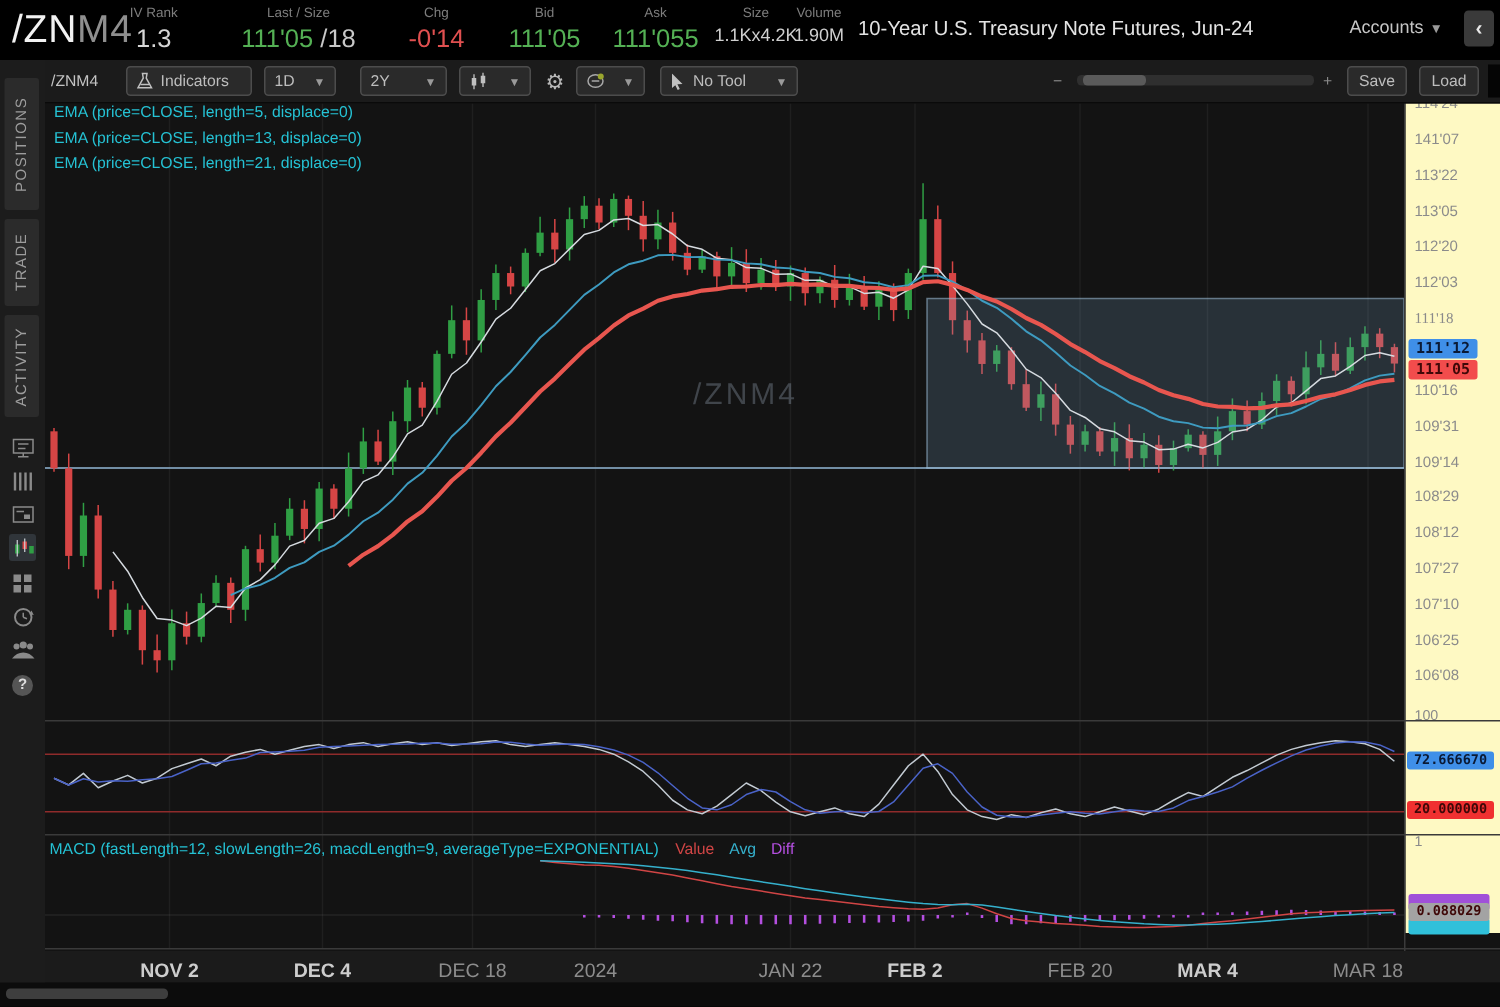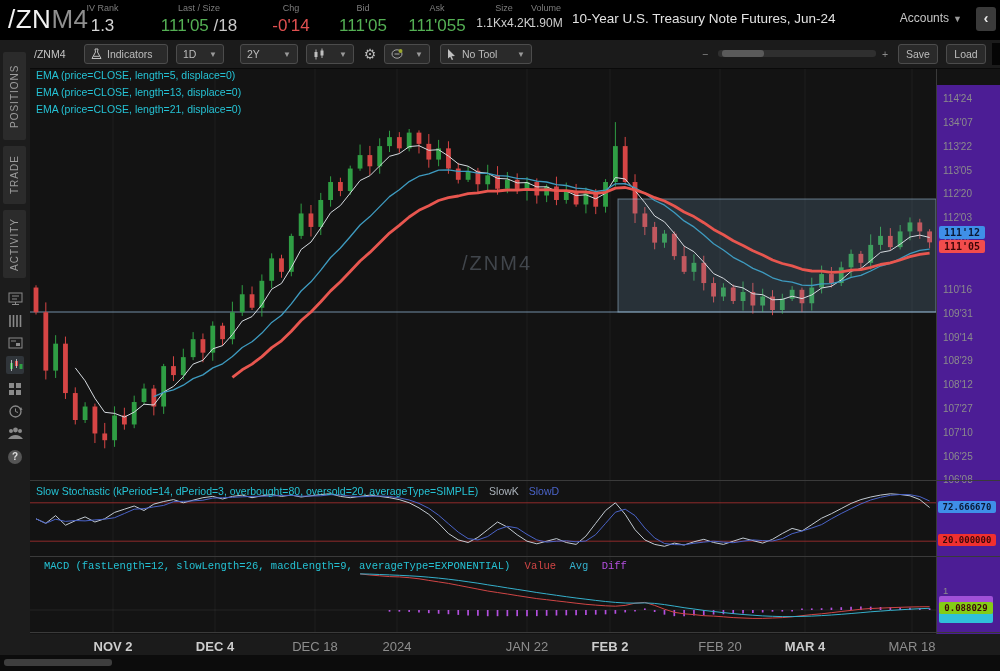--- a/index.html
+++ b/index.html
@@ -34,7 +34,7 @@
   .tb .caret{font-size:8px;color:#9a9a9a;margin-left:auto;padding-left:6px;}
   #symbol-input{left:4px;width:46px;color:#c4c4c4;}
   
-  #gutter{position:absolute;left:937px;top:85px;width:63px;height:566px;background:#4c1d95;z-index:2;}
+  #gutter{position:absolute;left:937px;top:56px;width:63px;height:566px;background:#fef9c3;z-index:2;}
   .vsep{position:absolute;left:936px;top:68px;width:1px;height:566px;background:#3a3a3a;z-index:3;}
   .hsep{position:absolute;left:30px;width:970px;height:1px;background:#3a3a3a;z-index:3;}
   .axis-lbl{position:absolute;left:6px;font-size:10px;color:#8b8b8b;white-space:nowrap;}

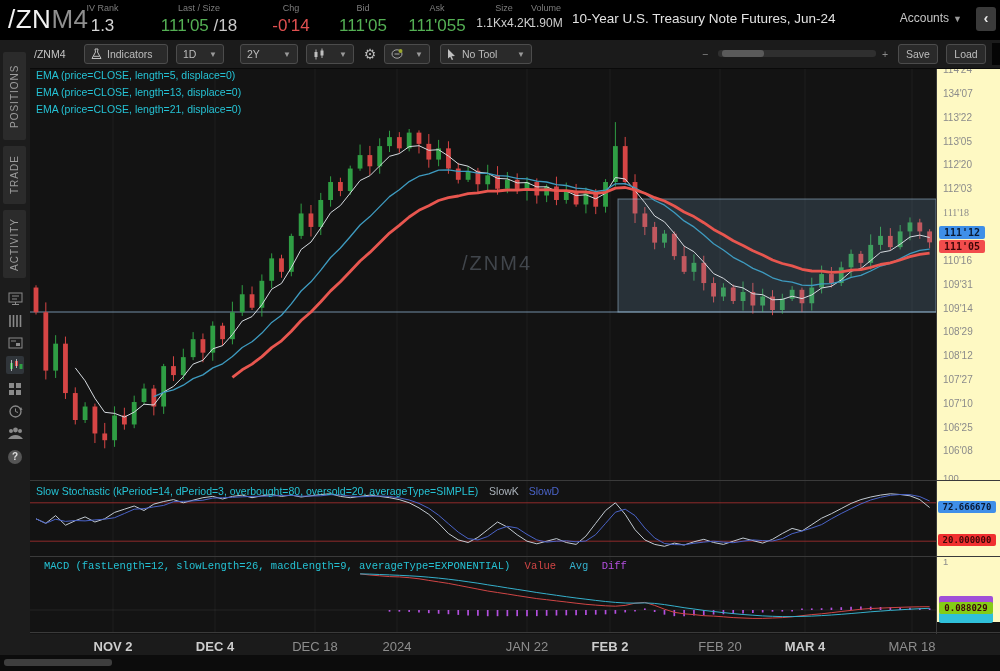--- a/index.html
+++ b/index.html
@@ -494,7 +494,7 @@
 
   <div id="gutter">
       <div class="axis-lbl" style="top: 8px;">114'24</div>
-      <div class="axis-lbl" style="top: 32px;">134'07</div>
+      <div class="axis-lbl" style="top: 32px;">141'07</div>
       <div class="axis-lbl" style="top: 56px;">113'22</div>
       <div class="axis-lbl" style="top: 80px;">113'05</div>
       <div class="axis-lbl" style="top: 103px;">112'20</div>

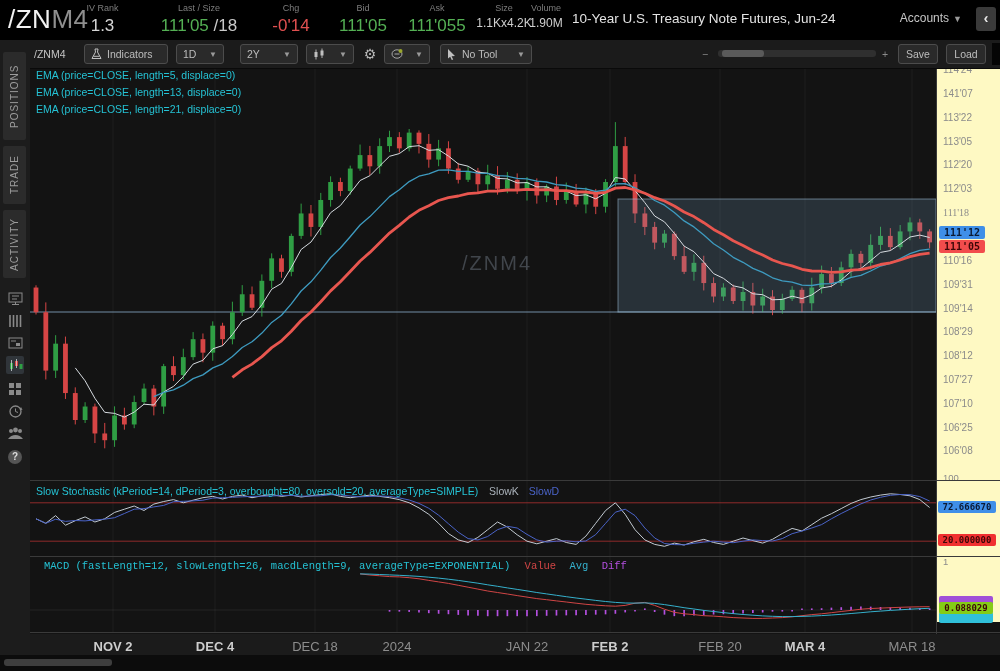--- a/index.html
+++ b/index.html
@@ -216,11 +216,6 @@
   <div class="study-lbl" style="left:36px;top:86px;">EMA (price=CLOSE, length=13, displace=0)</div>
   <div class="study-lbl" style="left:36px;top:103px;">EMA (price=CLOSE, length=21, displace=0)</div>
 
-  <div class="study-lbl" style="left:36px;top:485px;">
-    <span>Slow Stochastic (kPeriod=14, dPeriod=3, overbought=80, oversold=20, averageType=SIMPLE)</span>
-    <span style="color:#aab2ba;margin-left:8px;">SlowK</span>
-    <span style="color:#4a63c8;margin-left:7px;">SlowD</span>
-  </div>
   <div class="study-lbl" style="left:44px;top:560px;font-family:Liberation Mono, monospace;">
     <span>MACD (fastLength=12, slowLength=26, macdLength=9, averageType=EXPONENTIAL)</span>
     <span style="color:#d04545;margin-left:8px;">Value</span>

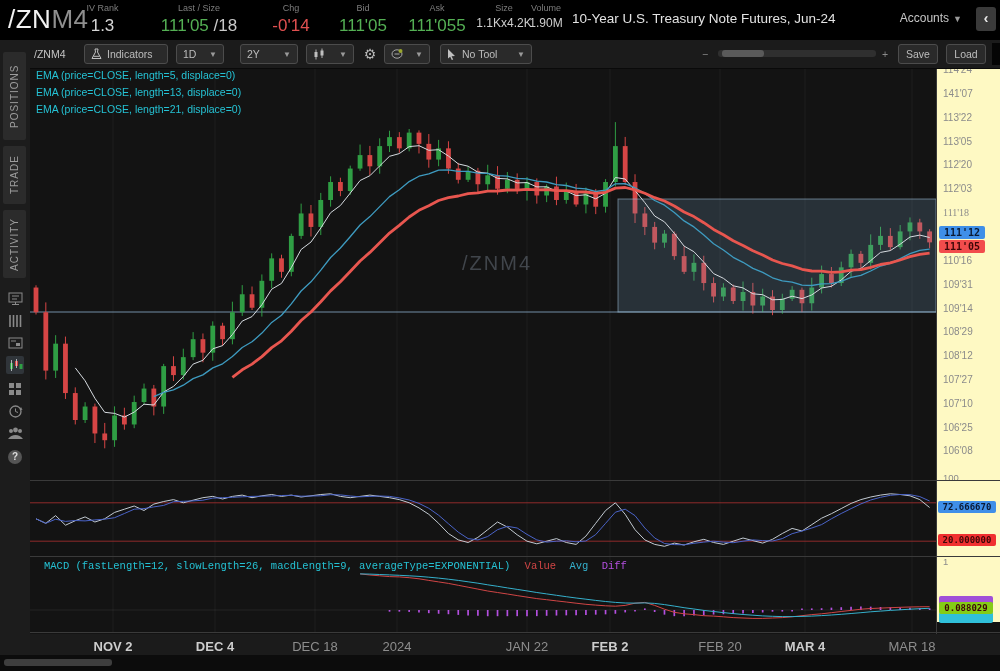--- a/index.html
+++ b/index.html
@@ -216,7 +216,7 @@
   <div class="study-lbl" style="left:36px;top:86px;">EMA (price=CLOSE, length=13, displace=0)</div>
   <div class="study-lbl" style="left:36px;top:103px;">EMA (price=CLOSE, length=21, displace=0)</div>
 
-  <div class="study-lbl" style="left:44px;top:560px;font-family:Liberation Mono, monospace;">
+  <div class="study-lbl" style="left:33px;top:560px;">
     <span>MACD (fastLength=12, slowLength=26, macdLength=9, averageType=EXPONENTIAL)</span>
     <span style="color:#d04545;margin-left:8px;">Value</span>
     <span style="color:#35b0cc;margin-left:7px;">Avg</span>

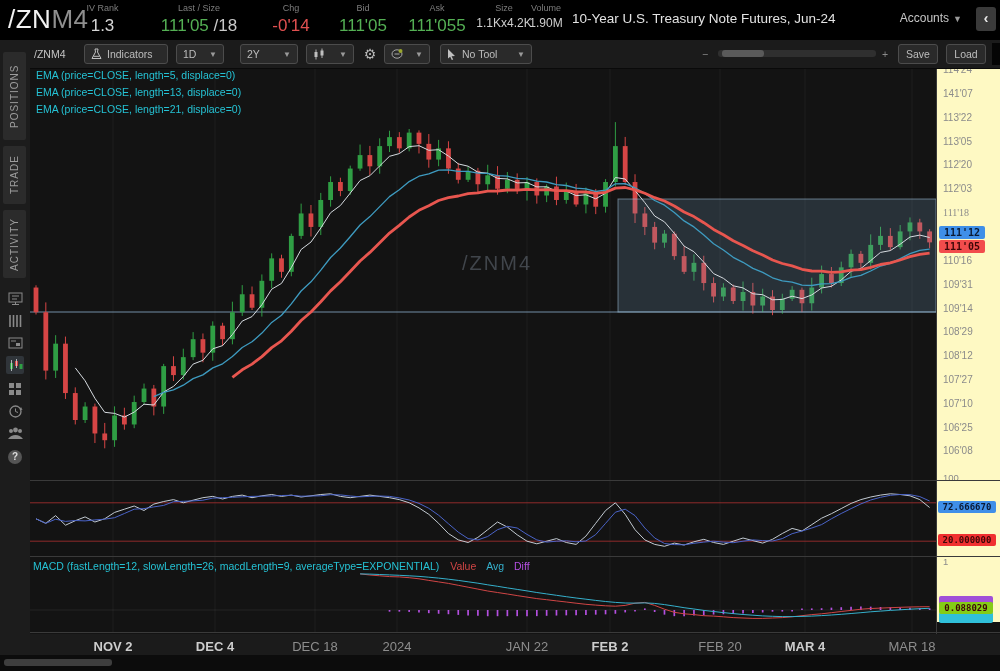--- a/index.html
+++ b/index.html
@@ -519,7 +519,7 @@
   <div class="bubble" style="left:938px;top:534px;width:58px;height:12px;font-size:9px;line-height:12px;background:#f03030;color:#3f0808;">20.000000</div>
   <div class="bubble" style="left:939px;top:596px;width:54px;height:11px;background:#a050d8;z-index:3;"></div>
   <div class="bubble" style="left:939px;top:612px;width:54px;height:11px;background:#30c0da;z-index:3;"></div>
-  <div class="bubble" style="left:939px;top:602px;width:54px;height:12px;font-size:9px;line-height:12px;background:#84cc16;color:#3f0808;z-index:4;">0.088029</div>
+  <div class="bubble" style="left:939px;top:602px;width:54px;height:12px;font-size:9px;line-height:12px;background:#a3a3a3;color:#3f0808;z-index:4;">0.088029</div>
 
   <div id="timeaxis">
       <div class="t-lbl bold" style="left: 83px;">NOV 2</div>

